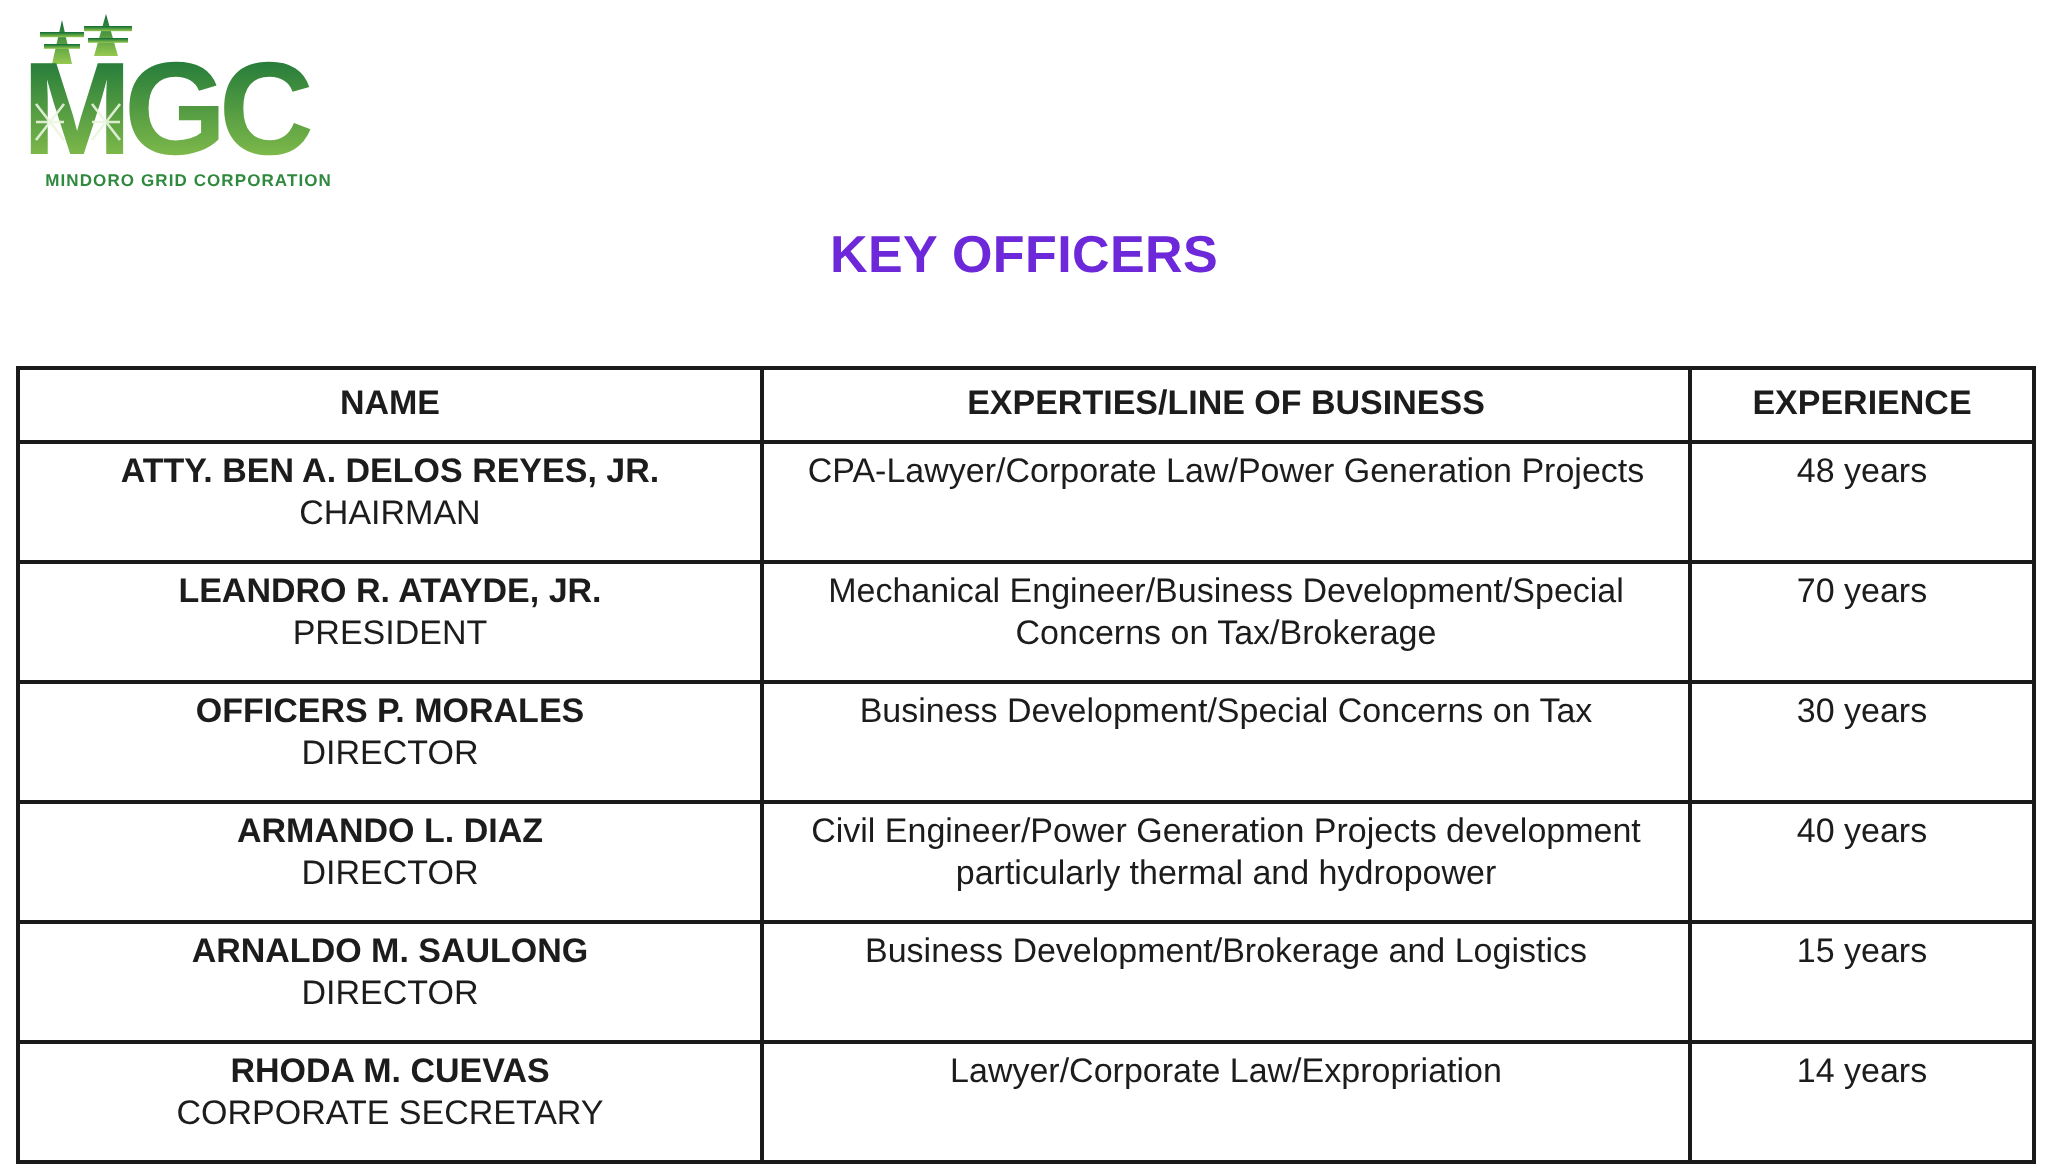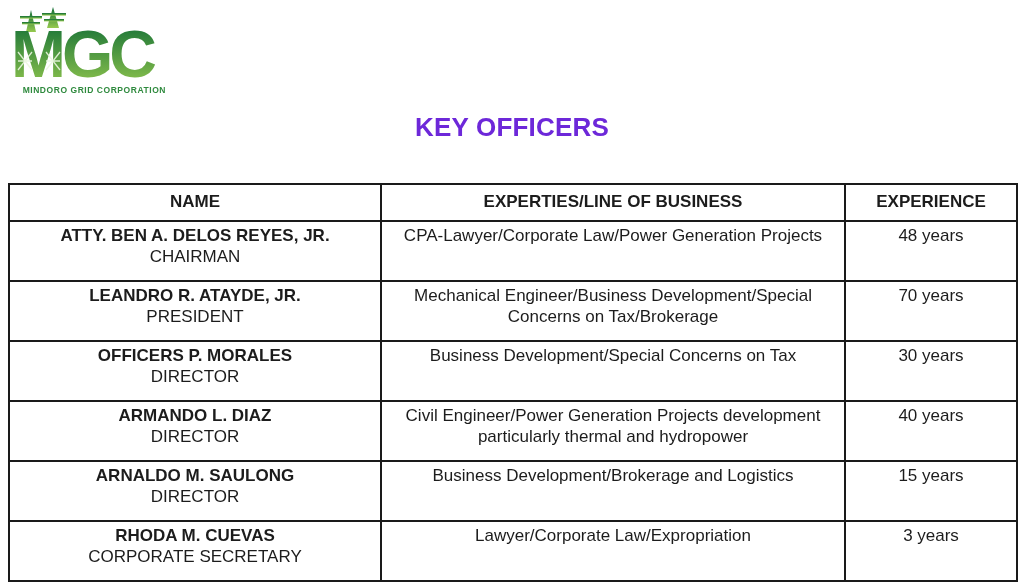--- a/index.html
+++ b/index.html
@@ -173,7 +173,7 @@
       <div class="officer-position">CORPORATE SECRETARY</div>
     </td>
     <td>Lawyer/Corporate Law/Expropriation</td>
-    <td>3 years</td>
+    <td>14 years</td>
   </tr>
 </tbody>
   </table>

